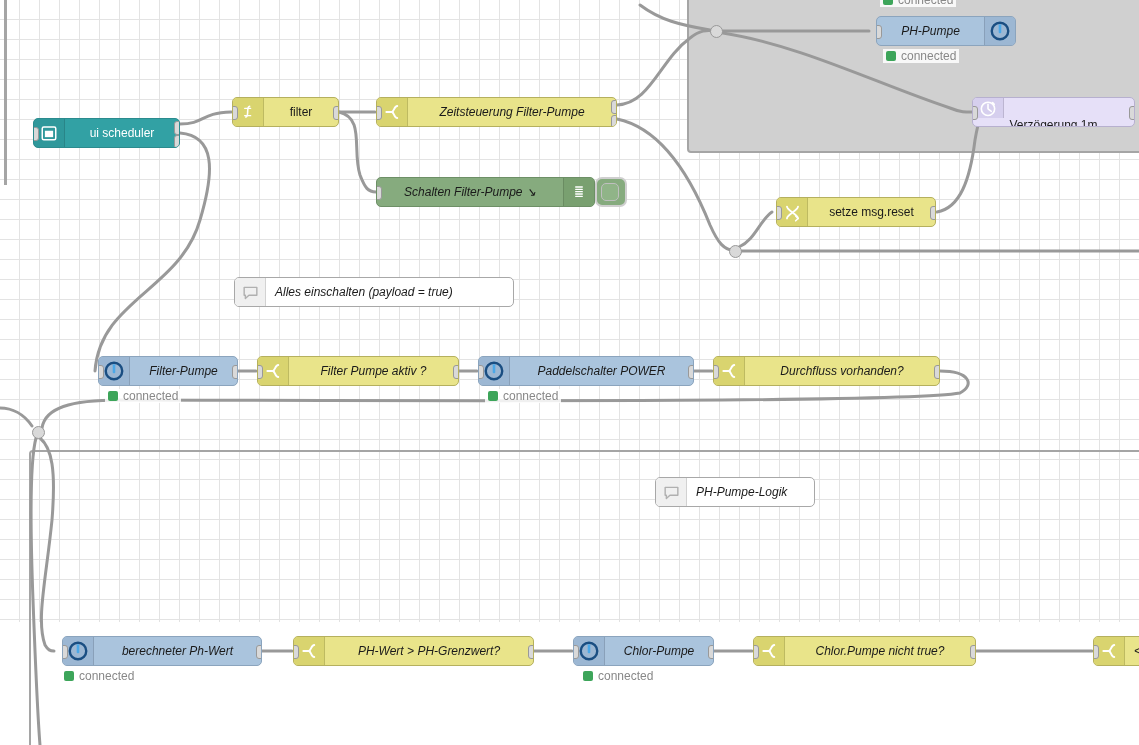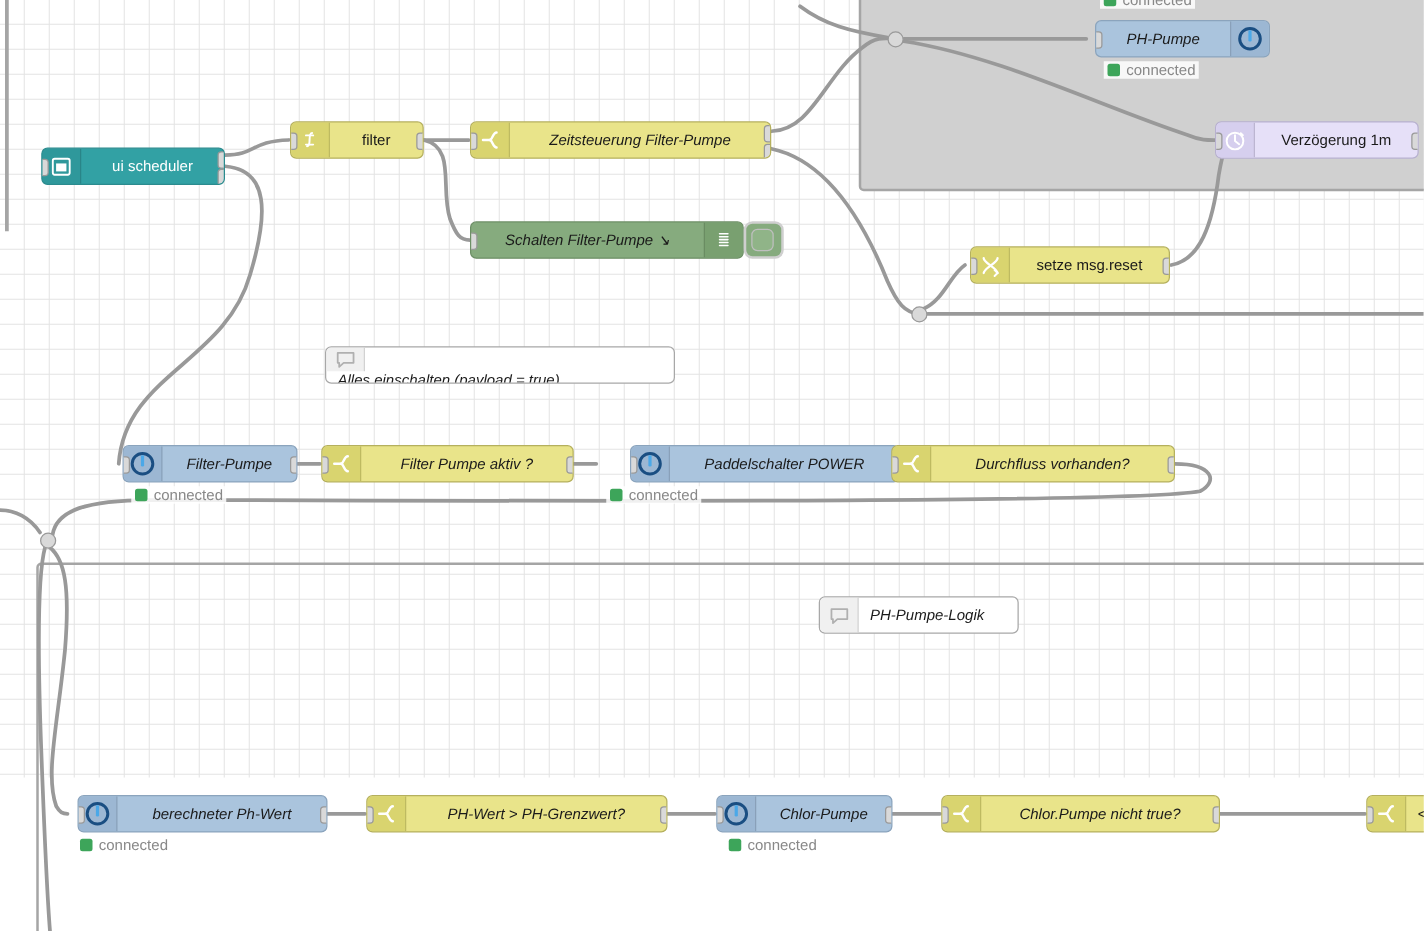--- a/index.html
+++ b/index.html
@@ -294,7 +294,7 @@
     <span>connected</span>
   </div>
 
-  <div class="node c-lilac" style="left:972px; top:97px; width:163px;">
+  <div class="node c-lilac" style="left:972px; top:97px; width:163px;flex-direction:column;">
     <div class="port in"></div>
     <div class="icon-box left">
       <svg class="gi" width="20" height="20" viewBox="0 0 24 24">

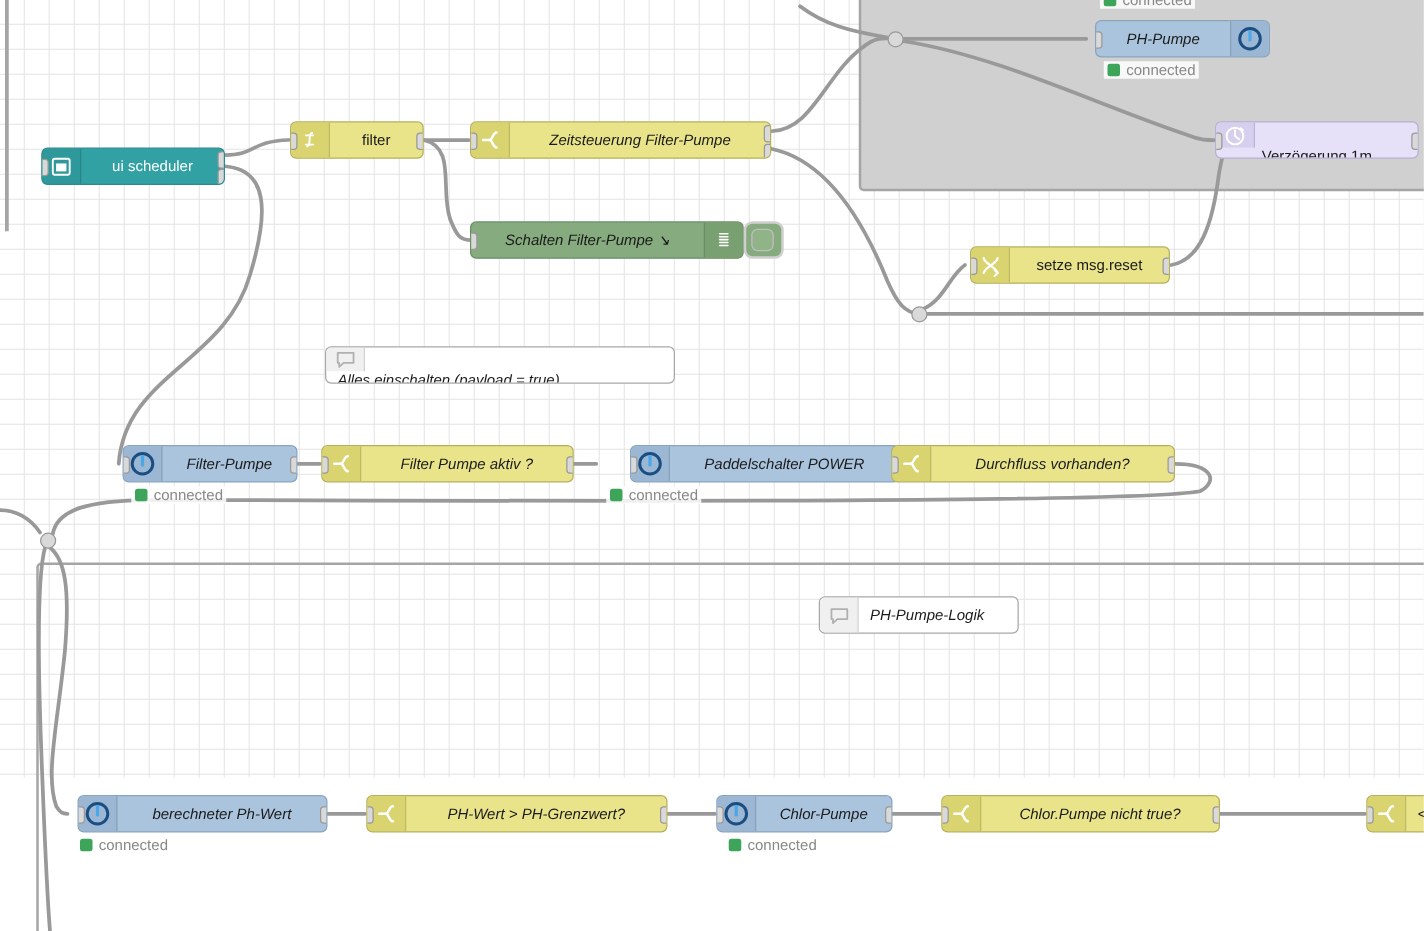--- a/index.html
+++ b/index.html
@@ -322,7 +322,7 @@
     <div class="port out"></div>
   </div>
 
-  <div class="node c-comment italic" style="left:260px; top:277px; width:280px;flex-direction:column;">
+  <div class="node c-comment italic" style="left:234px; top:277px; width:280px;">
     <div class="icon-box left">
       <svg class="gi" width="19" height="19" viewBox="0 0 24 24">
         <path d="M4 5.5h16v10H10l-4.5 4v-4H4z" fill="none" stroke="#b0b0b0" stroke-width="1.8" stroke-linejoin="round"></path>

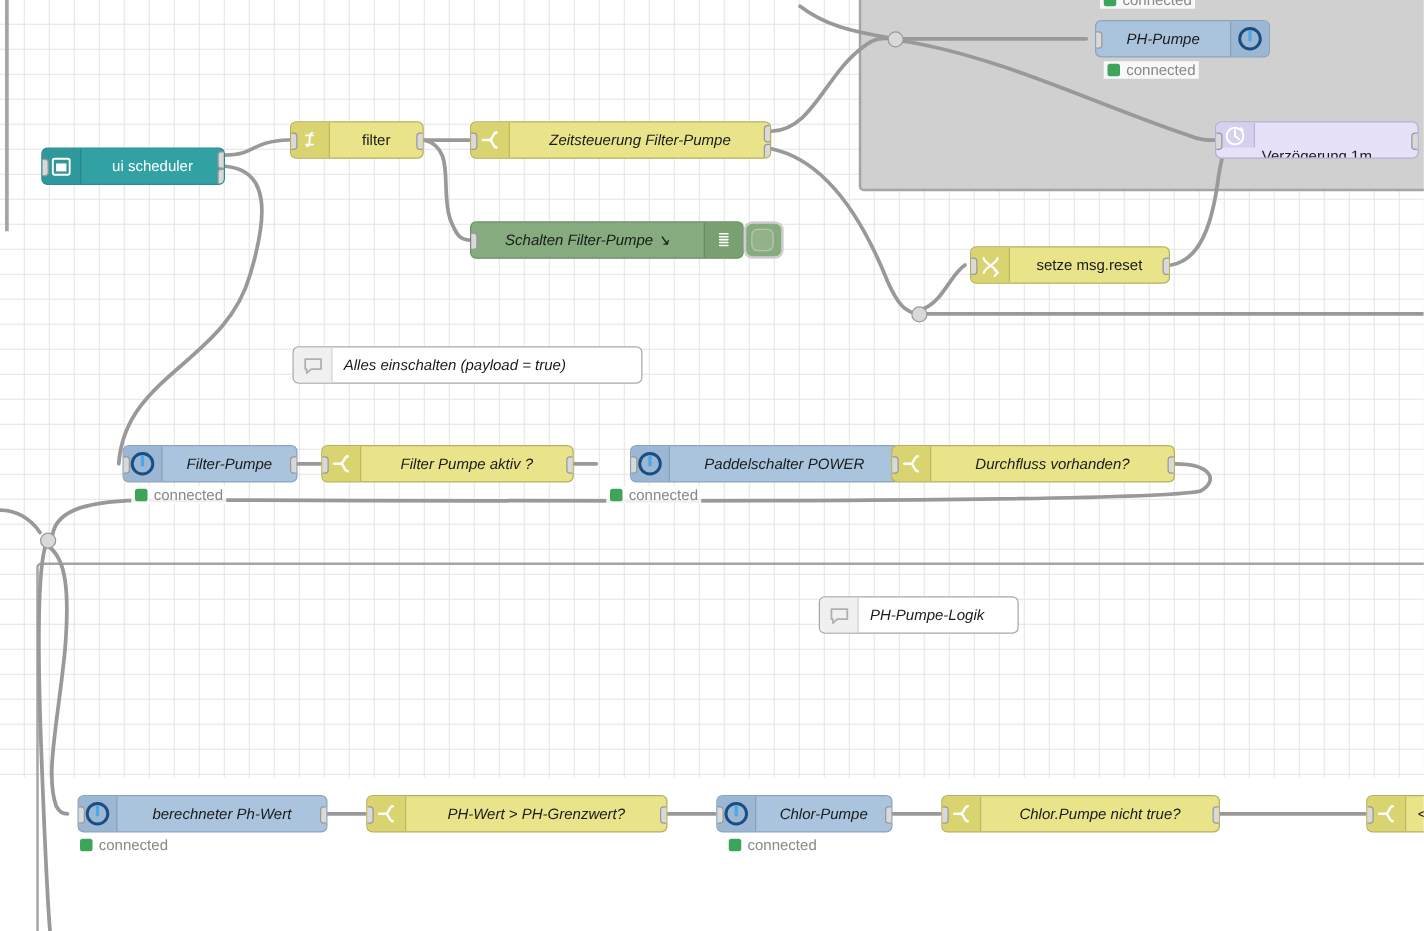--- a/index.html
+++ b/index.html
@@ -359,7 +359,7 @@
     <div class="port out"></div>
   </div>
 
-  <div class="node c-blue italic" style="left:478px; top:356px; width:216px;margin-left:26px;">
+  <div class="node c-blue italic" style="left:478px; top:356px; width:216px;">
     <div class="port in"></div>
     <div class="icon-box left">
       <svg class="gi" width="22" height="22" viewBox="0 0 24 24">

